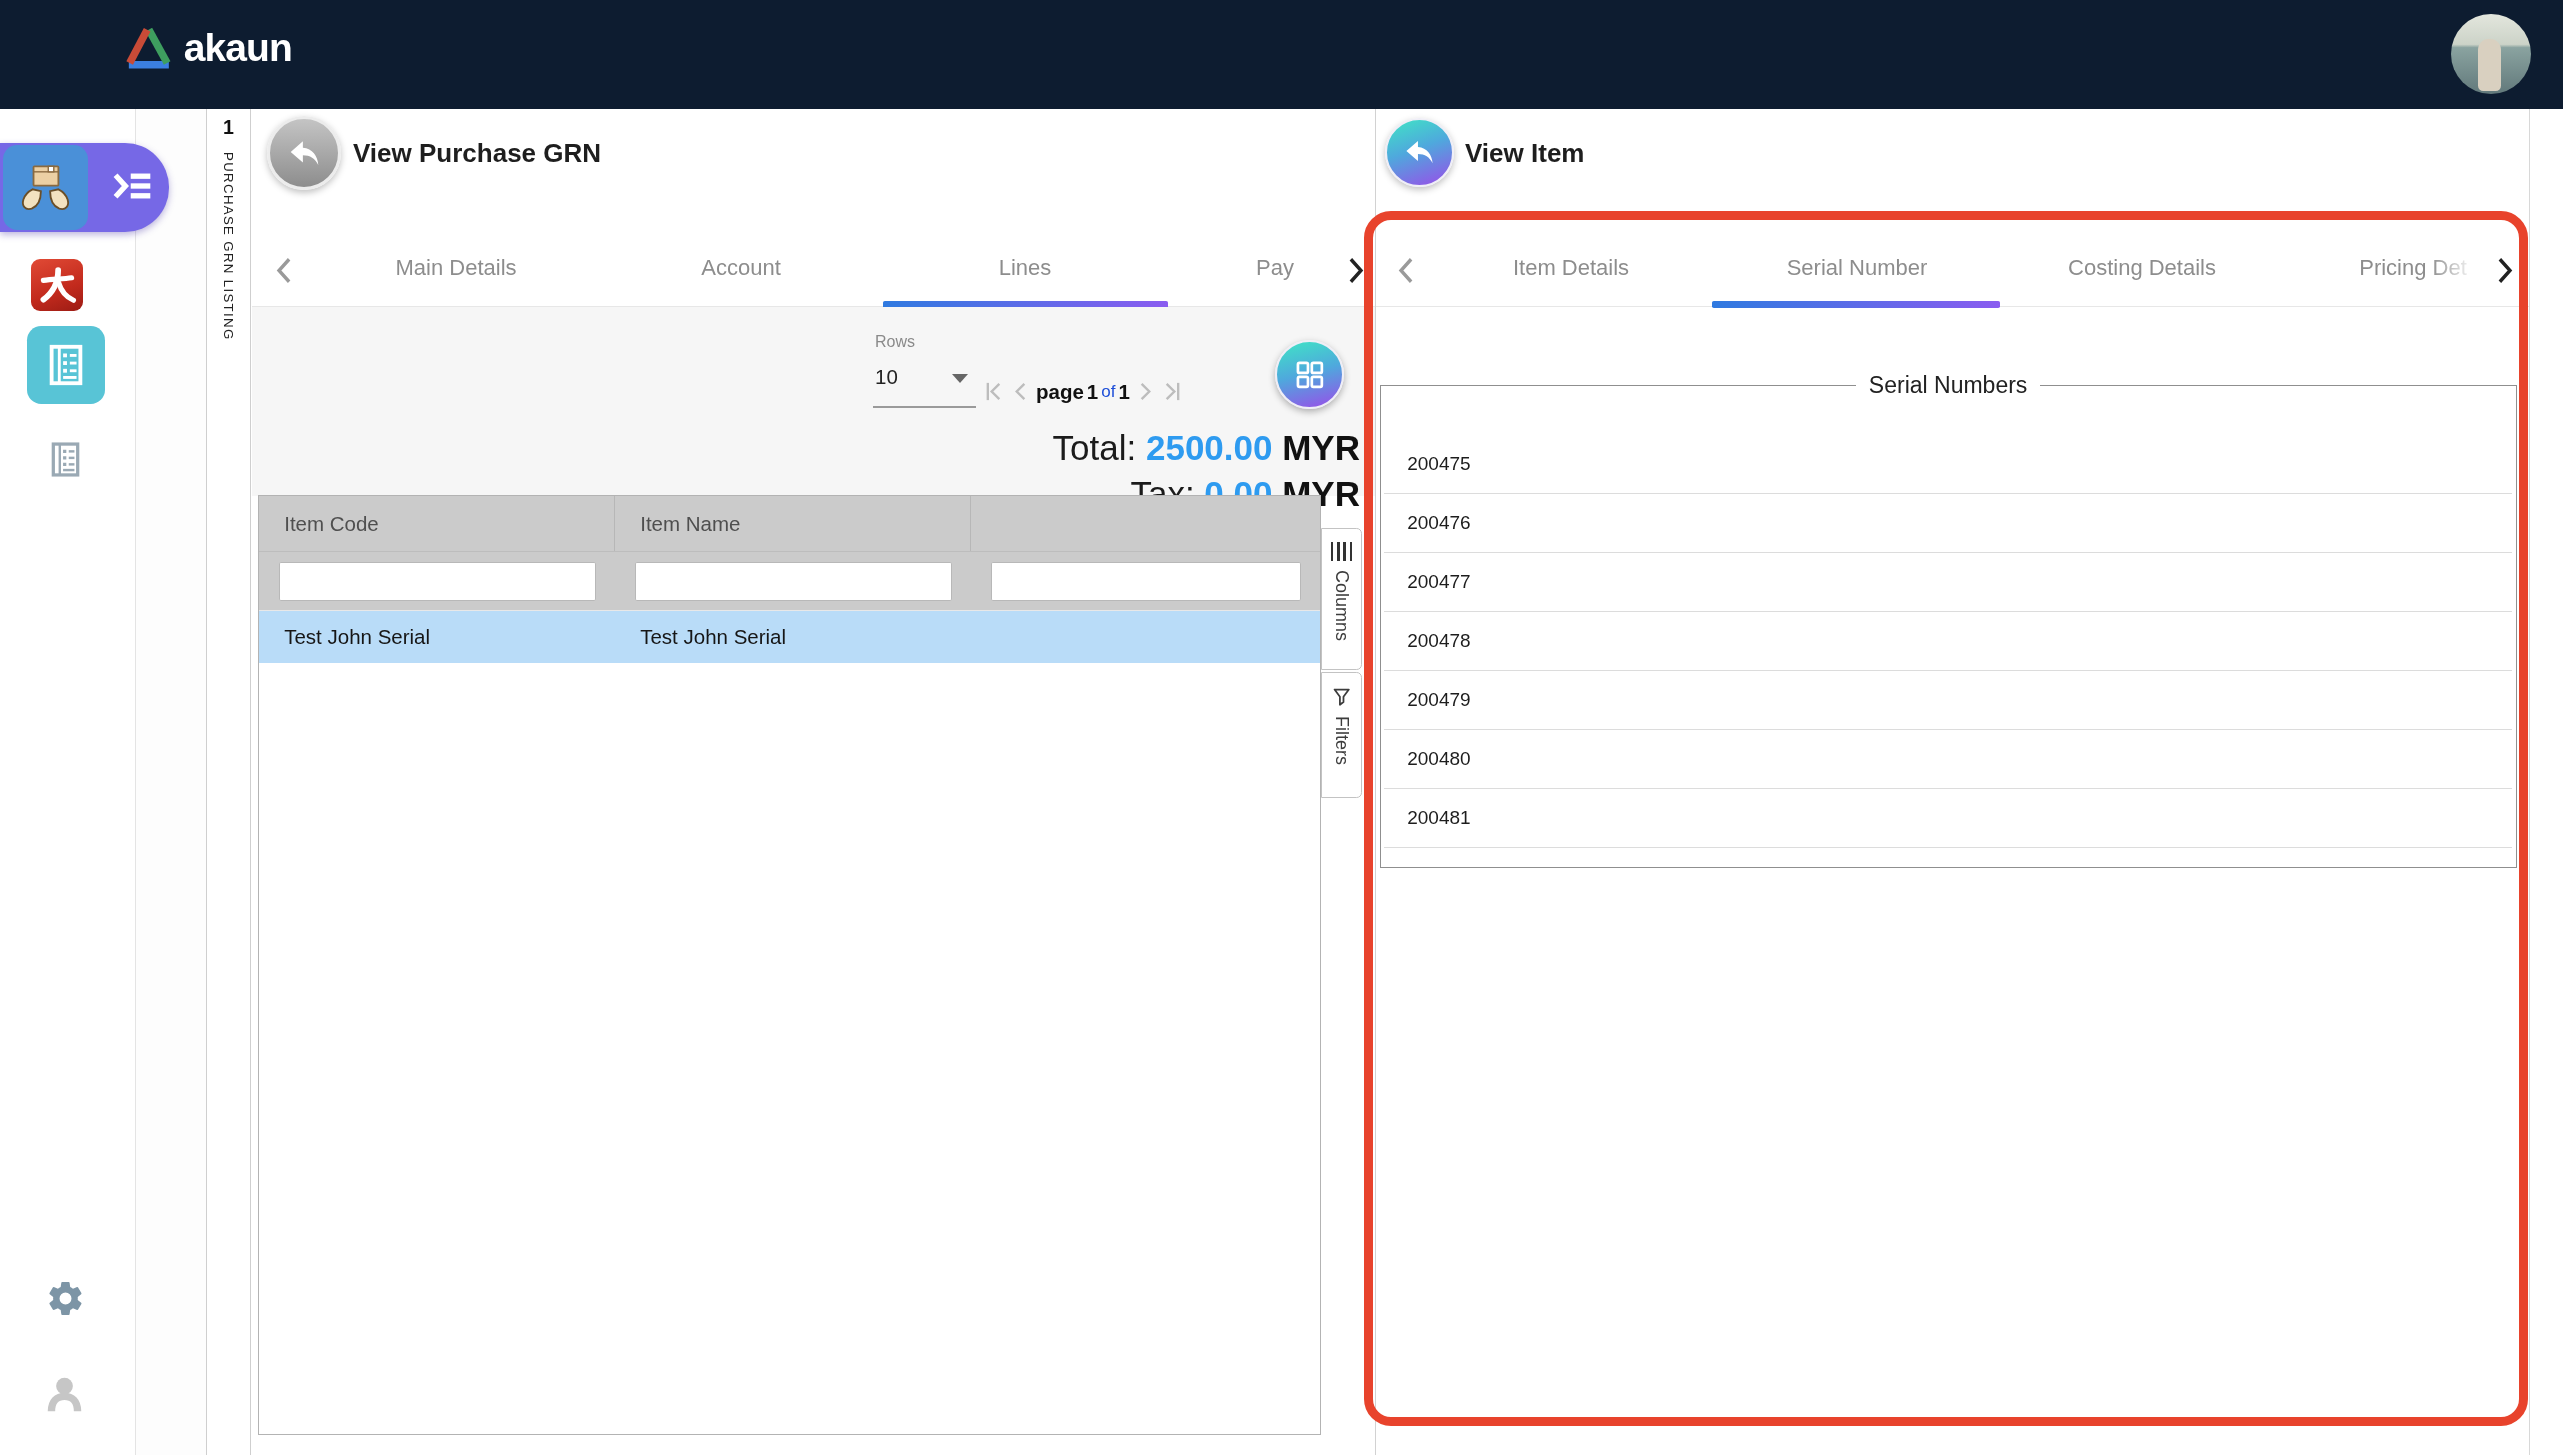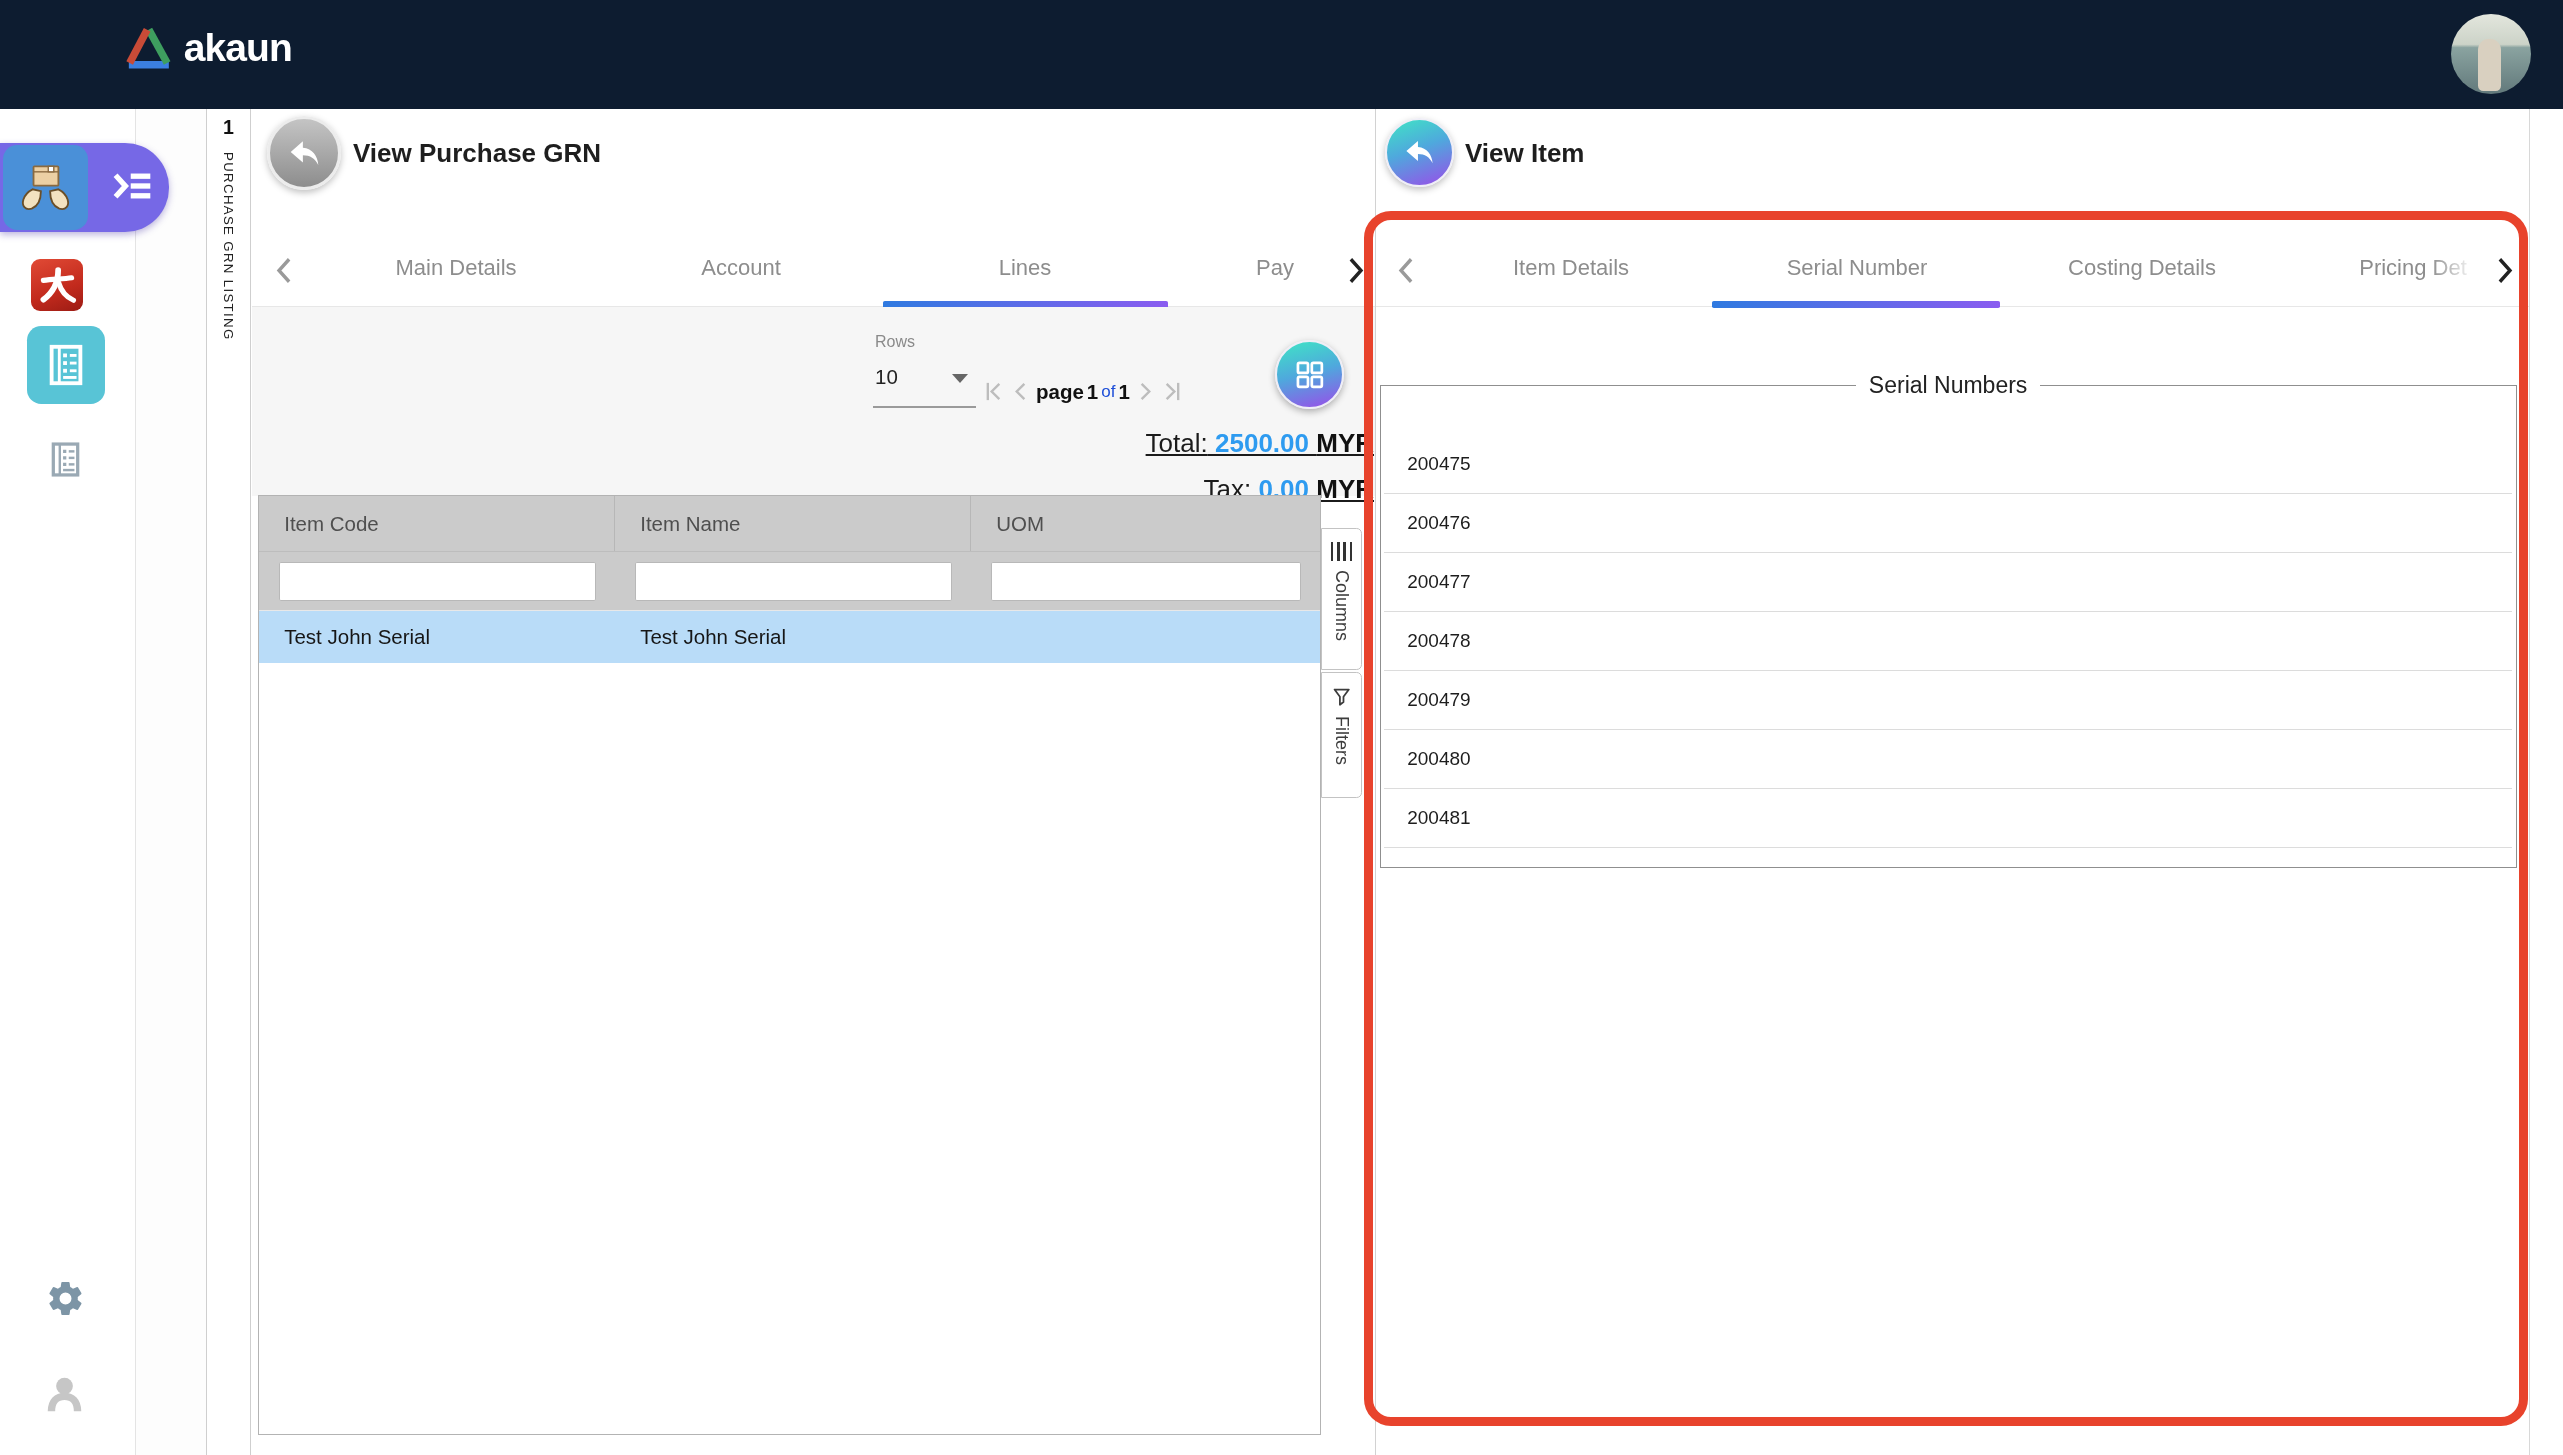--- a/index.html
+++ b/index.html
@@ -79,7 +79,7 @@
   .grid-btn { position:absolute; left:1023px; top:231px; width:69px; height:69px; border-radius:50%;
     background:linear-gradient(165deg,#3fe5c5 0%,#4fa8dd 48%,#9a4ce9 100%); border:2.7px solid #efeef6;
     display:flex; align-items:center; justify-content:center; box-shadow:0 2.7px 7.1px rgba(0,0,0,.3); cursor:pointer; }
-  .totals-line { position:absolute; right:1px; font-size:26px; color:#1b1b1b; font-weight:500; white-space:nowrap;text-decoration:underline; }
+  .totals-line { position:absolute; right:15px; font-size:35px; color:#1b1b1b; font-weight:500; white-space:nowrap; }
   .totals-total { top:319px; } .totals-tax { top:365px; }
   .money-val { color:#2e9bf0; font-weight:800; }
   .money-cur { color:#111; font-weight:800; }

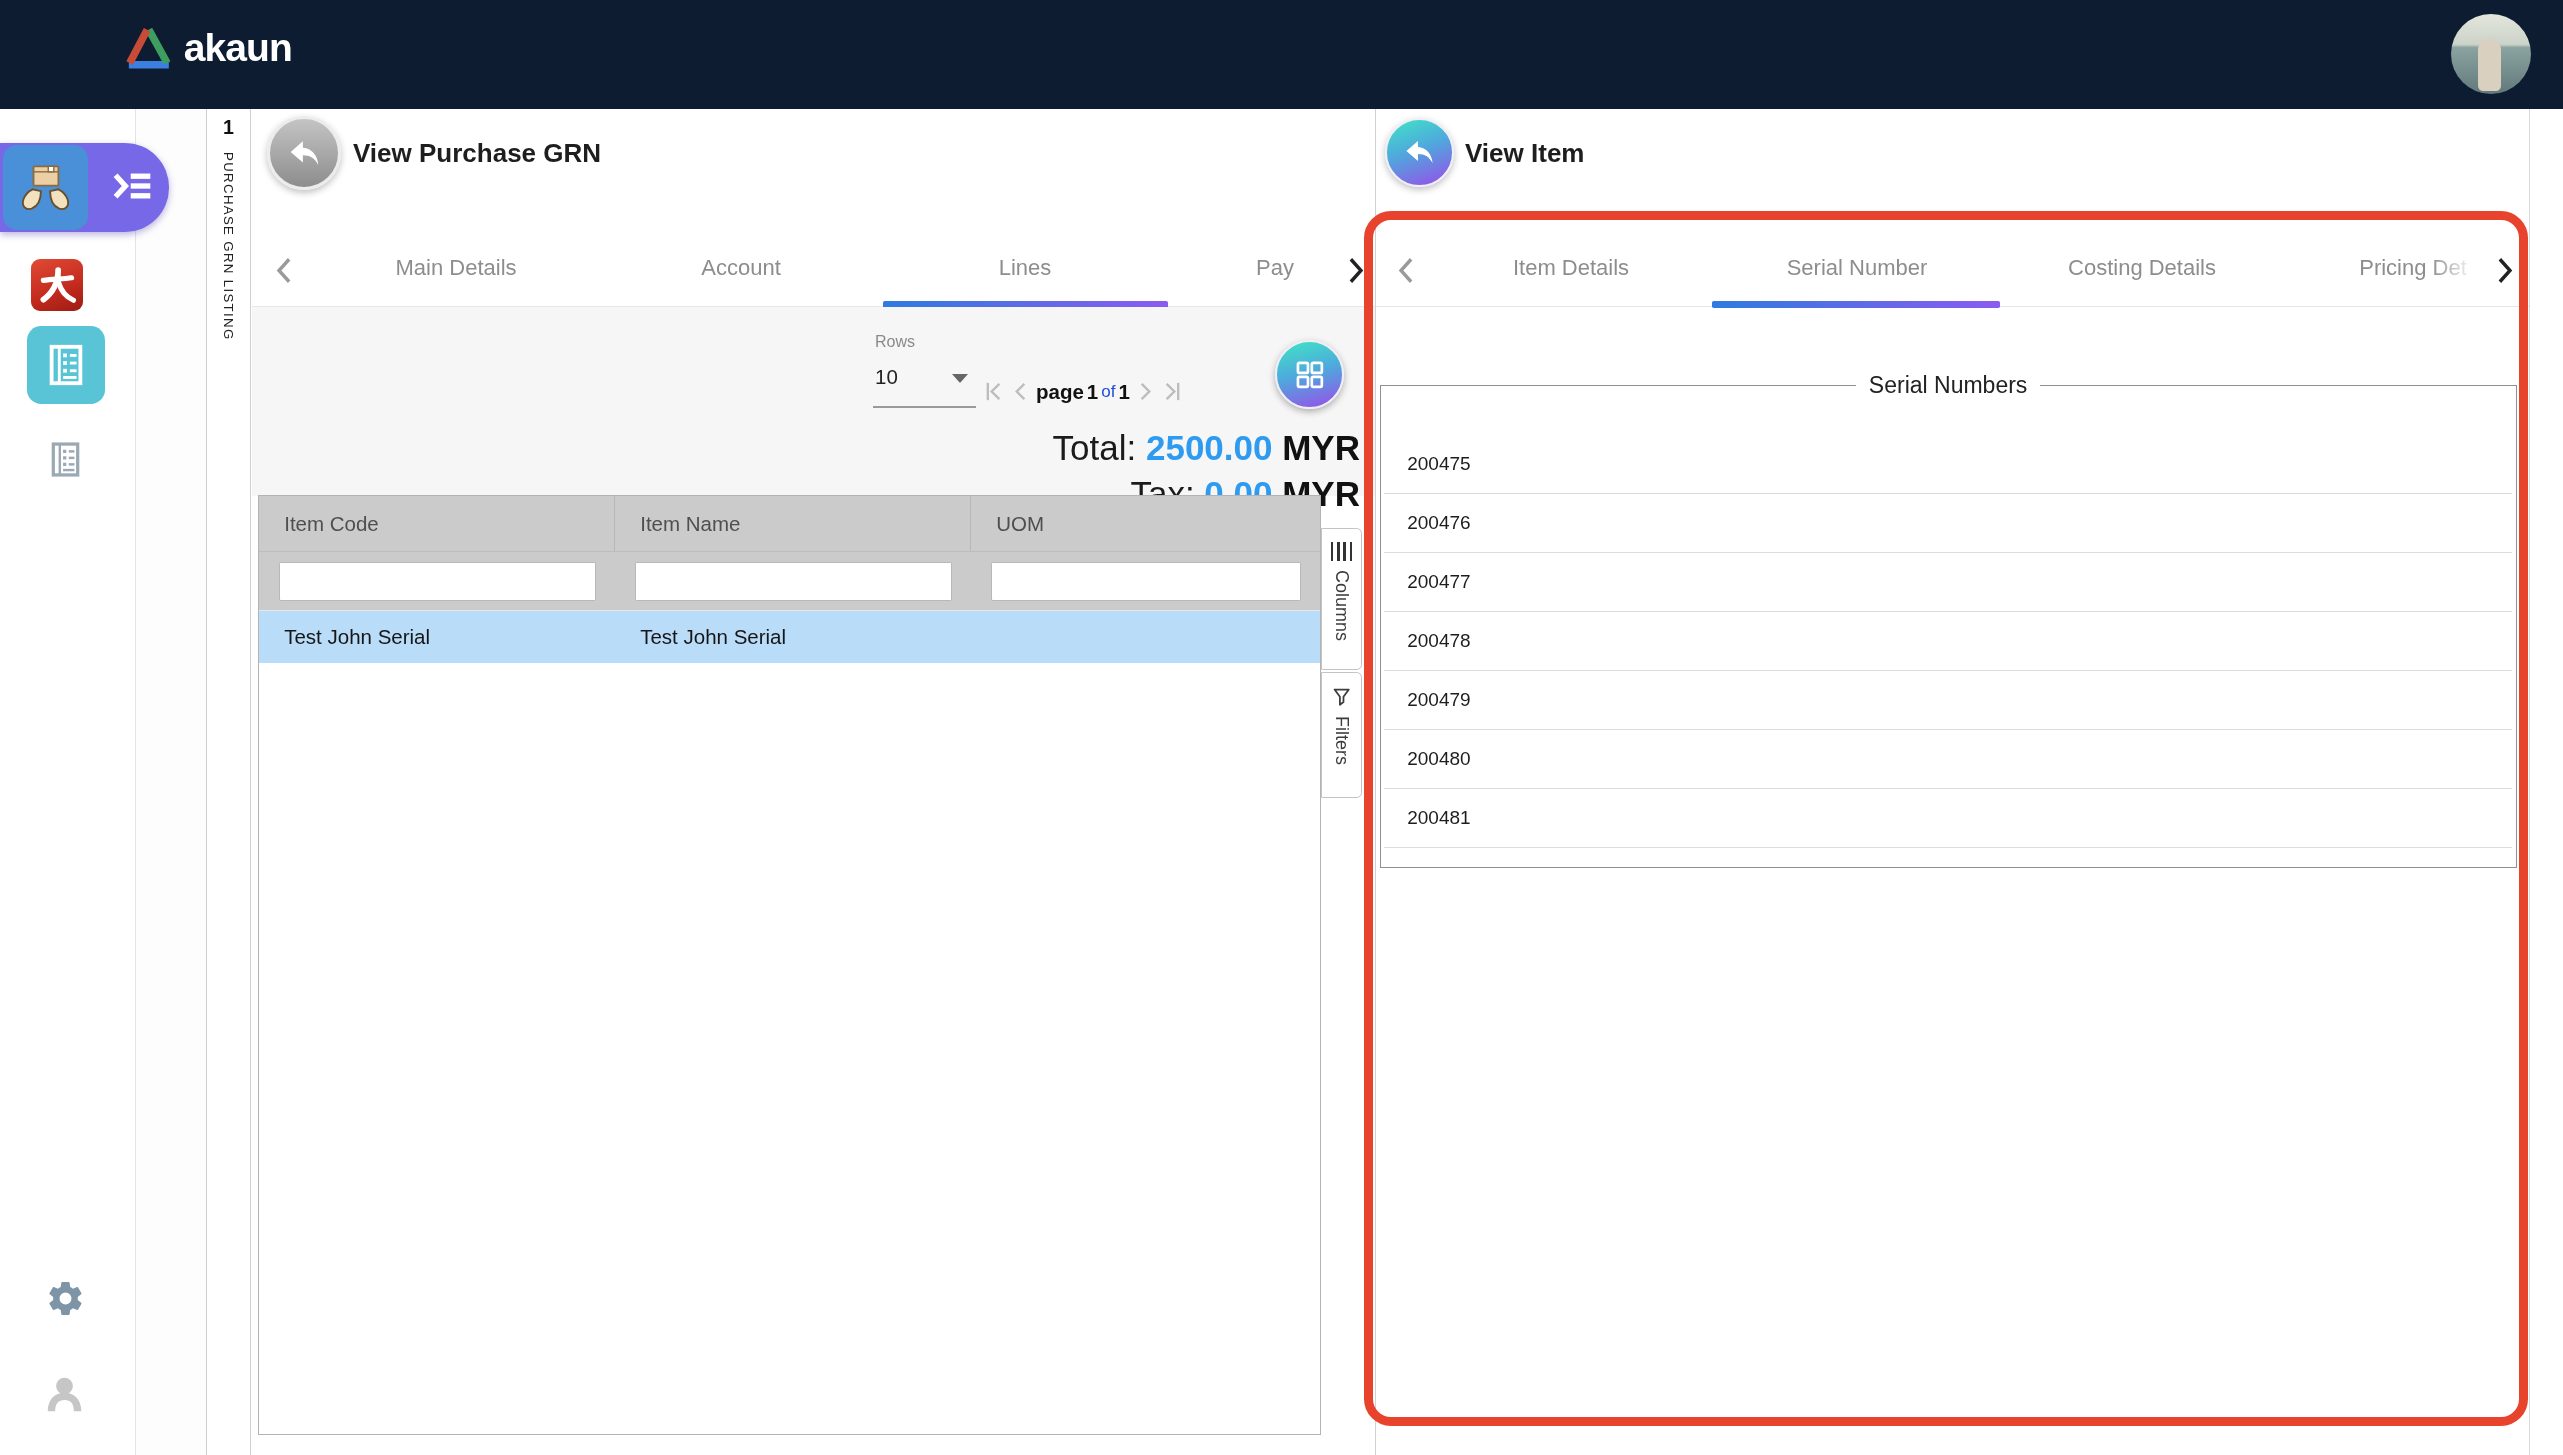--- a/index.html
+++ b/index.html
@@ -322,7 +322,6 @@
       <div class="thead">
         <div class="th col-a">Item Code</div>
         <div class="th col-b">Item Name</div>
-        <div class="th col-c">UOM</div>
       </div>
       <div class="tfilter">
         <div class="tf-cell col-a">

